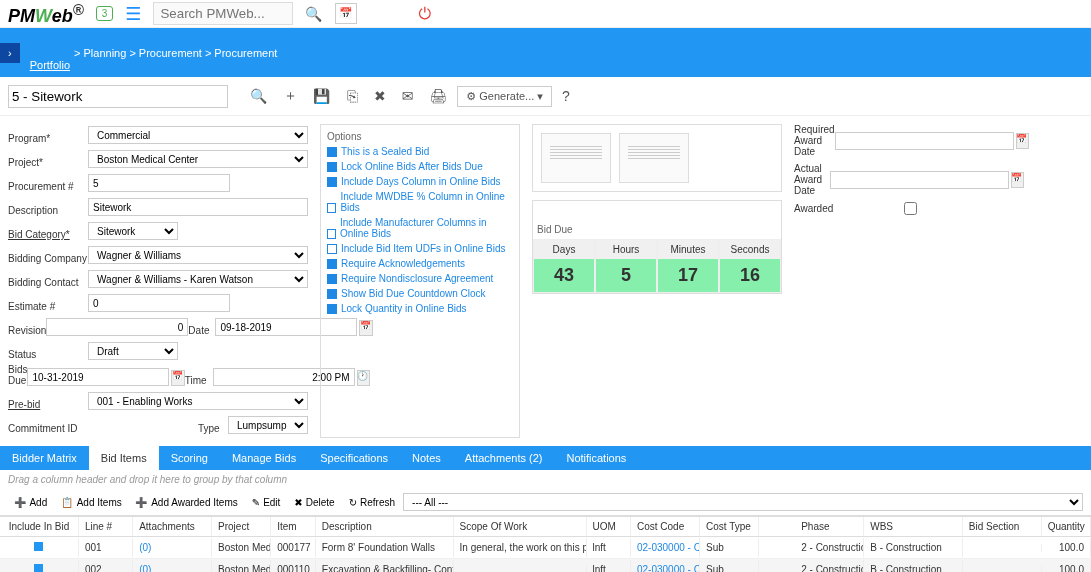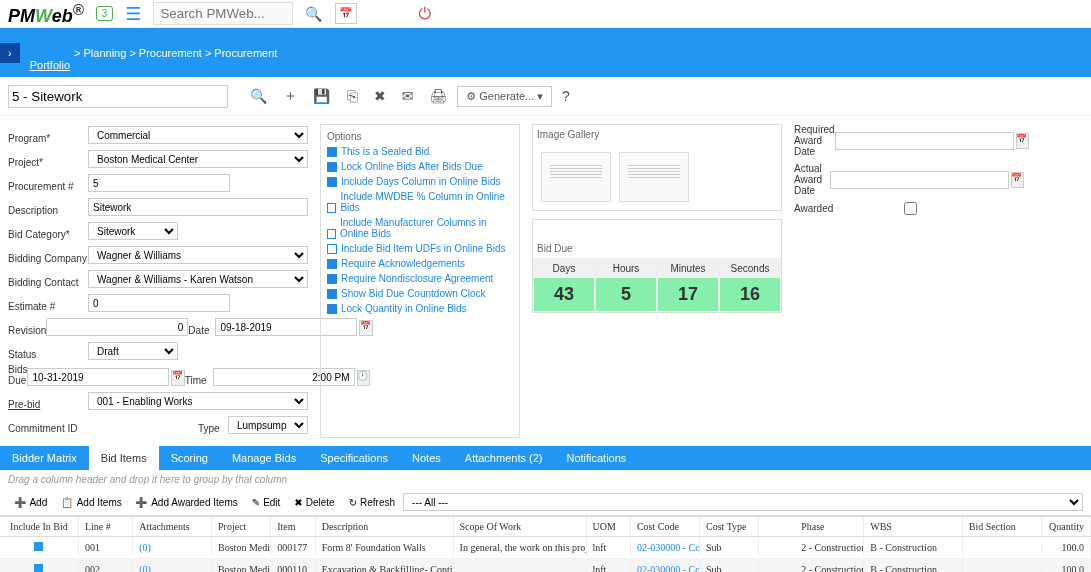--- a/index.html
+++ b/index.html
@@ -224,7 +224,6 @@
 
   <div>
     <div class="gallery-box">
-      <div class="gal-title">Image Gallery</div>
       <div class="gal-body">
         <div class="gal-thumb">
             <div class="gal-lines">

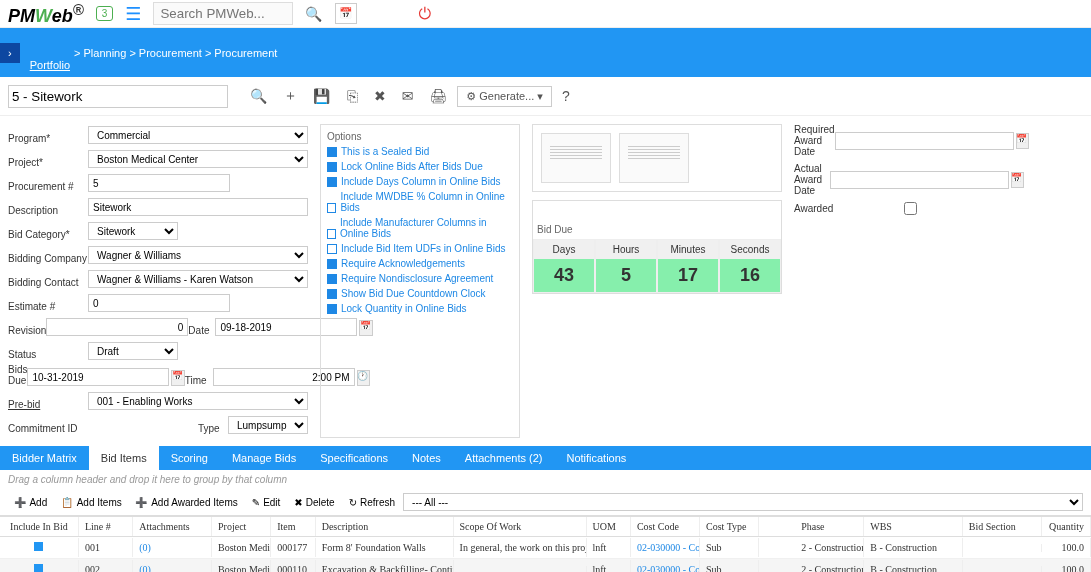--- a/index.html
+++ b/index.html
@@ -130,7 +130,7 @@
         <input class="finput" value="Sitework" style="">
       </div>
     <div class="frow">
-        <span class="flabel" style="">Bid Category*</span>
+        <span class="flabel" style="text-decoration:underline">Bid Category*</span>
         <select class="fselect" style="flex:0 0 90px"><option>Sitework</option></select>
       </div>
     <div class="frow">

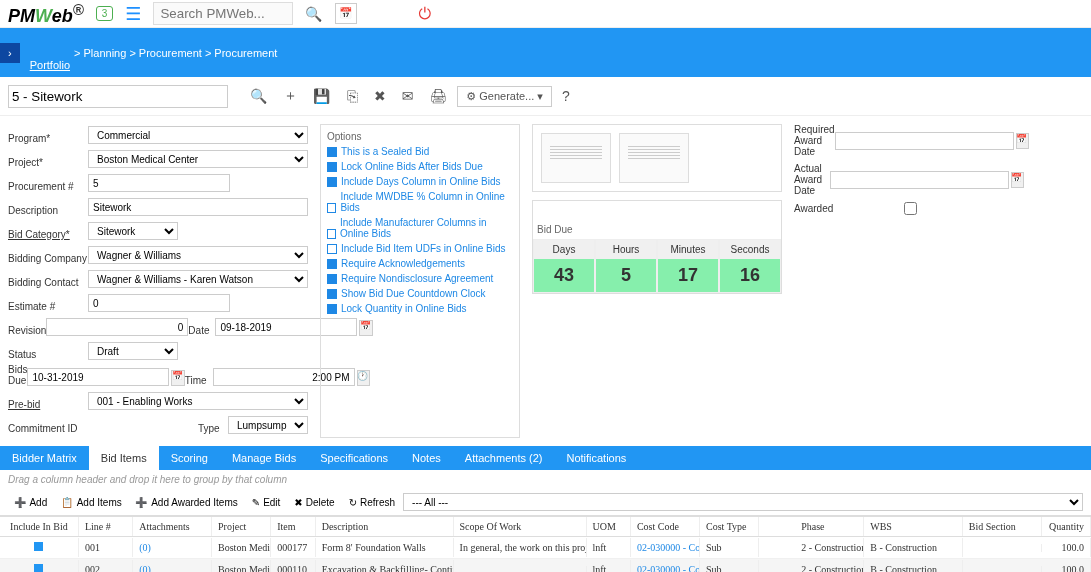--- a/index.html
+++ b/index.html
@@ -58,7 +58,7 @@
 .gbtn { padding: 3px 6px; font-size: 10px; border: none; background: #fff; cursor: pointer; display: flex; align-items: center; gap: 3px; }
 .grid { width: 100%; }
 .ghdr { display: flex; background: #fff; border-top: 1px solid #ddd; border-bottom: 1px solid #ddd; }
-.gcell { padding: 4px 6px; font-size: 10px; border-right: 1px solid #eee; overflow: hidden; white-space: nowrap; font-family: Liberation Serif, serif; }
+.gcell { padding: 4px 6px; font-size: 10px; border-right: 1px solid #eee; overflow: hidden; white-space: nowrap; }
 .grow { display: flex; border-bottom: 1px solid #f0f0f0; min-height: 22px; align-items: center; }
 .grow.alt { background: #f5f5f5; }
 .c-inc { width: 80px; text-align: center; }

